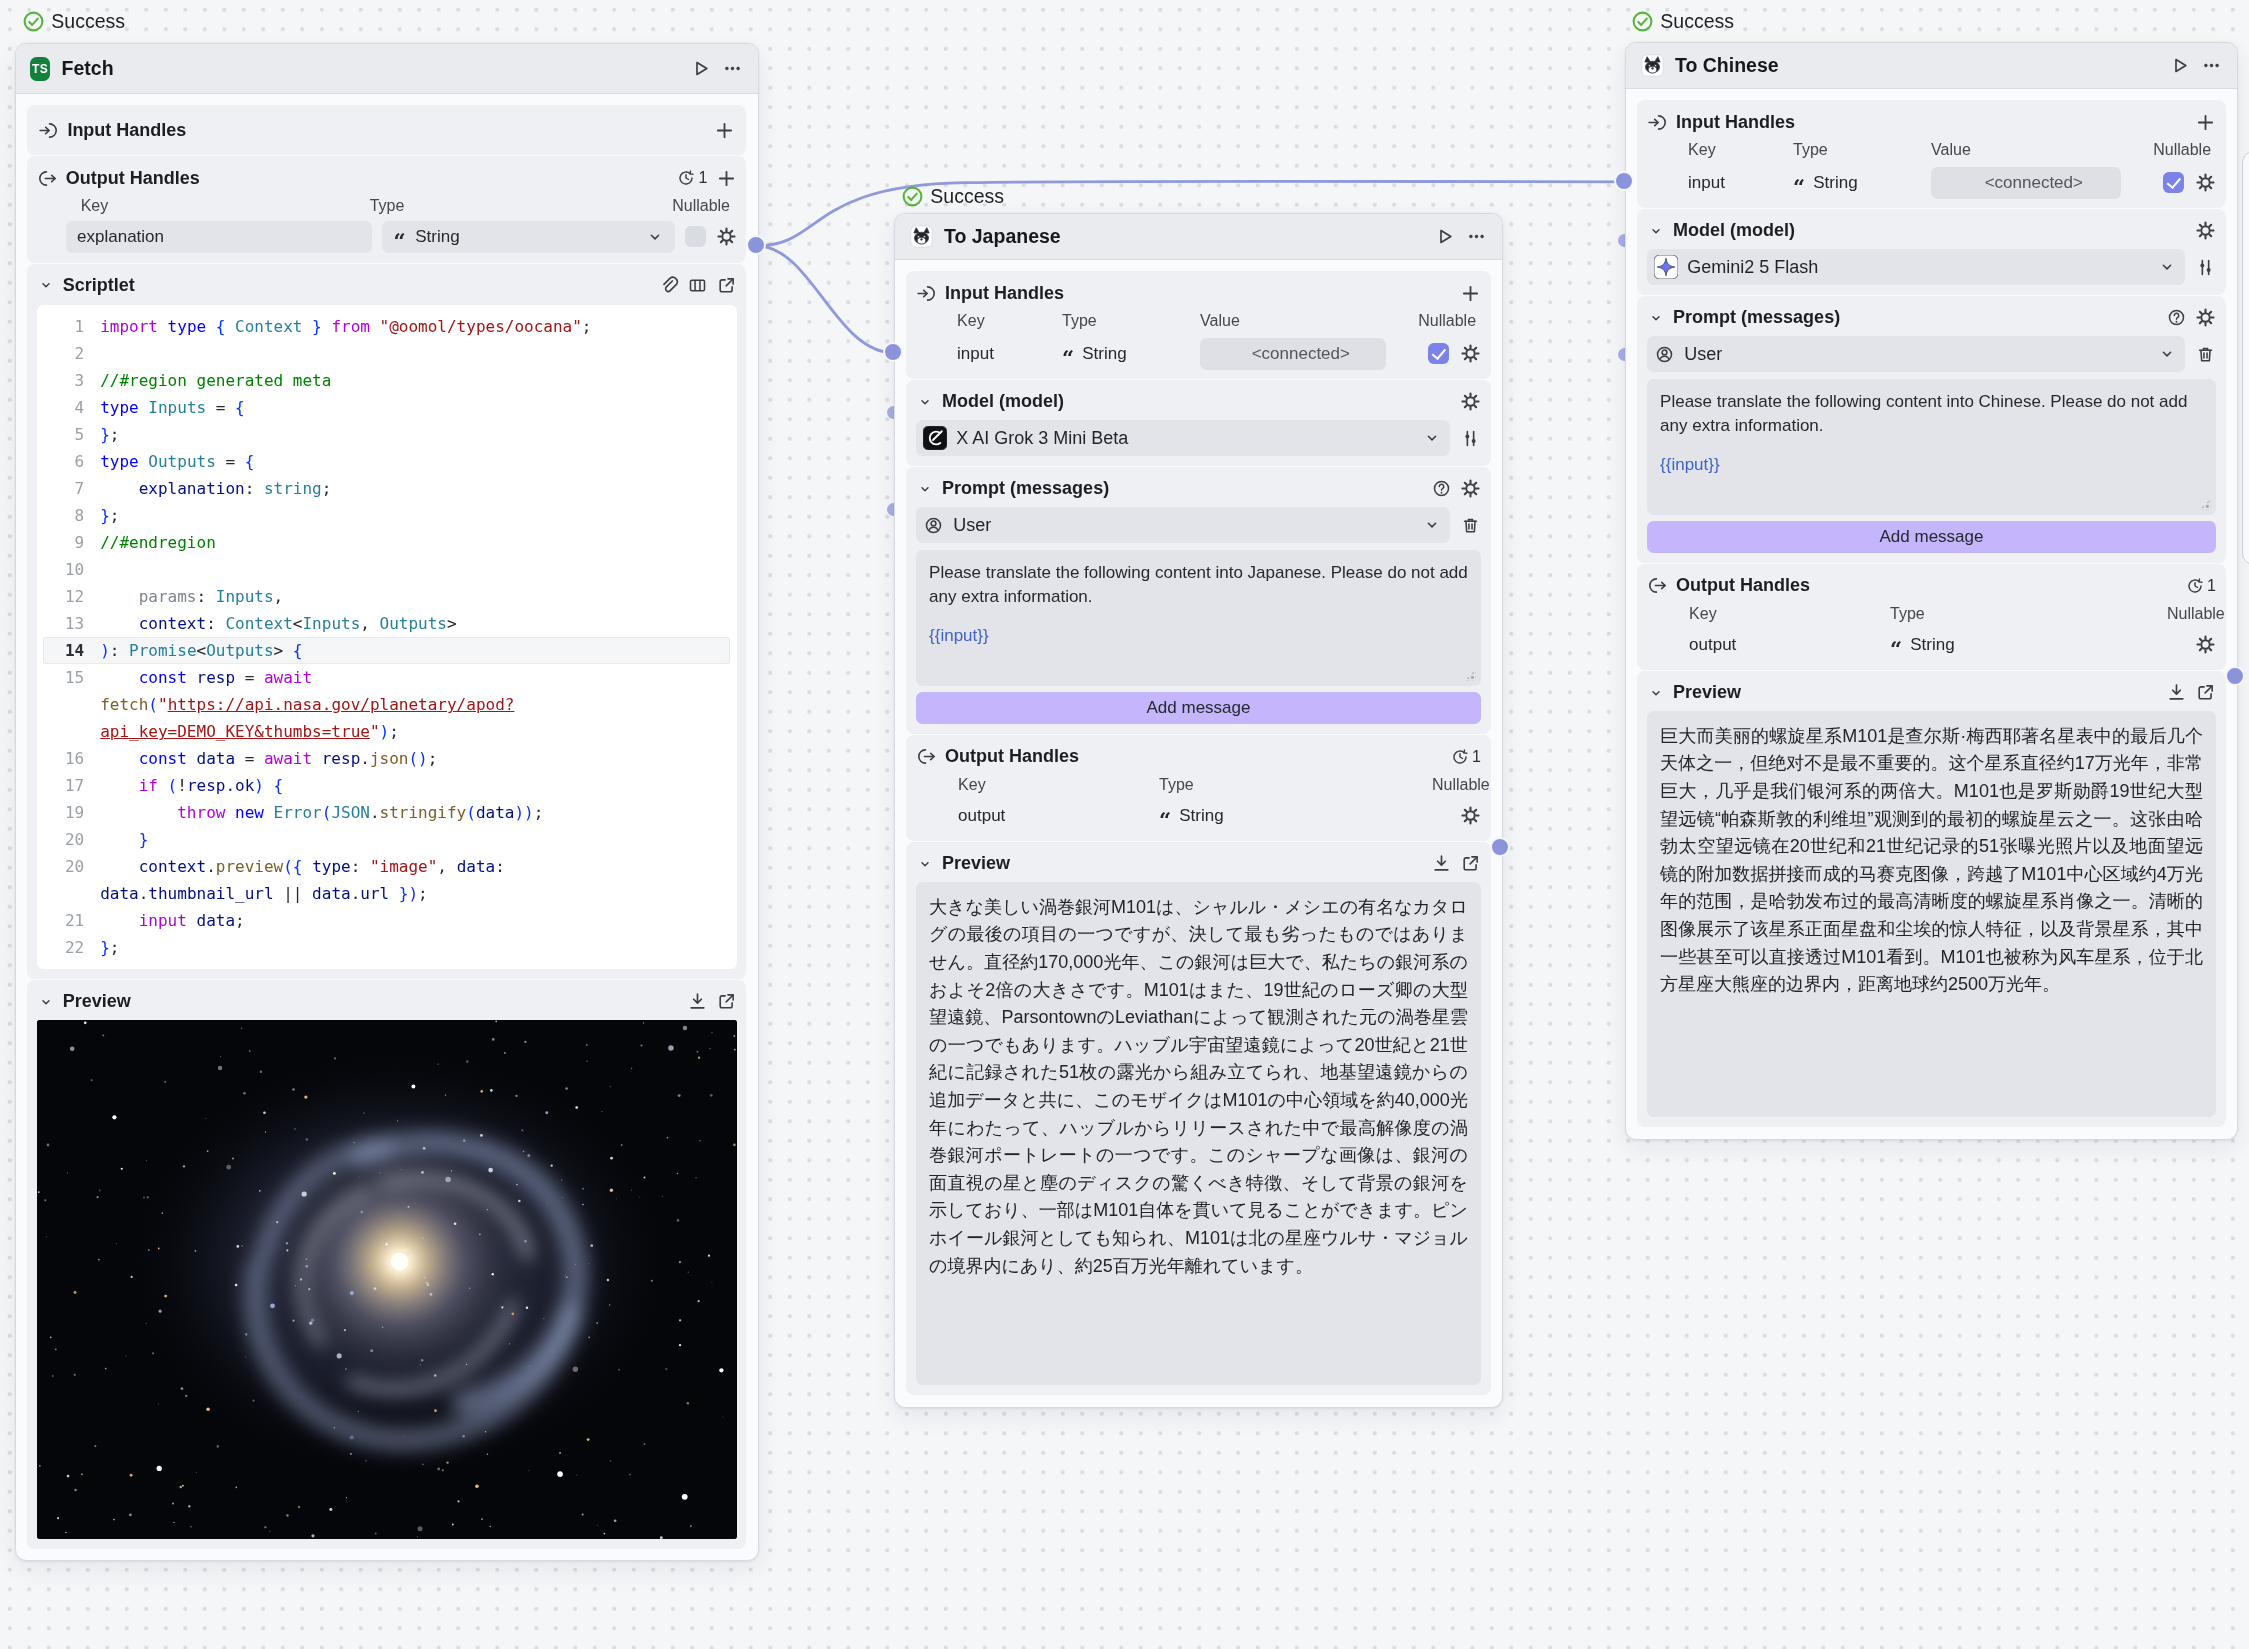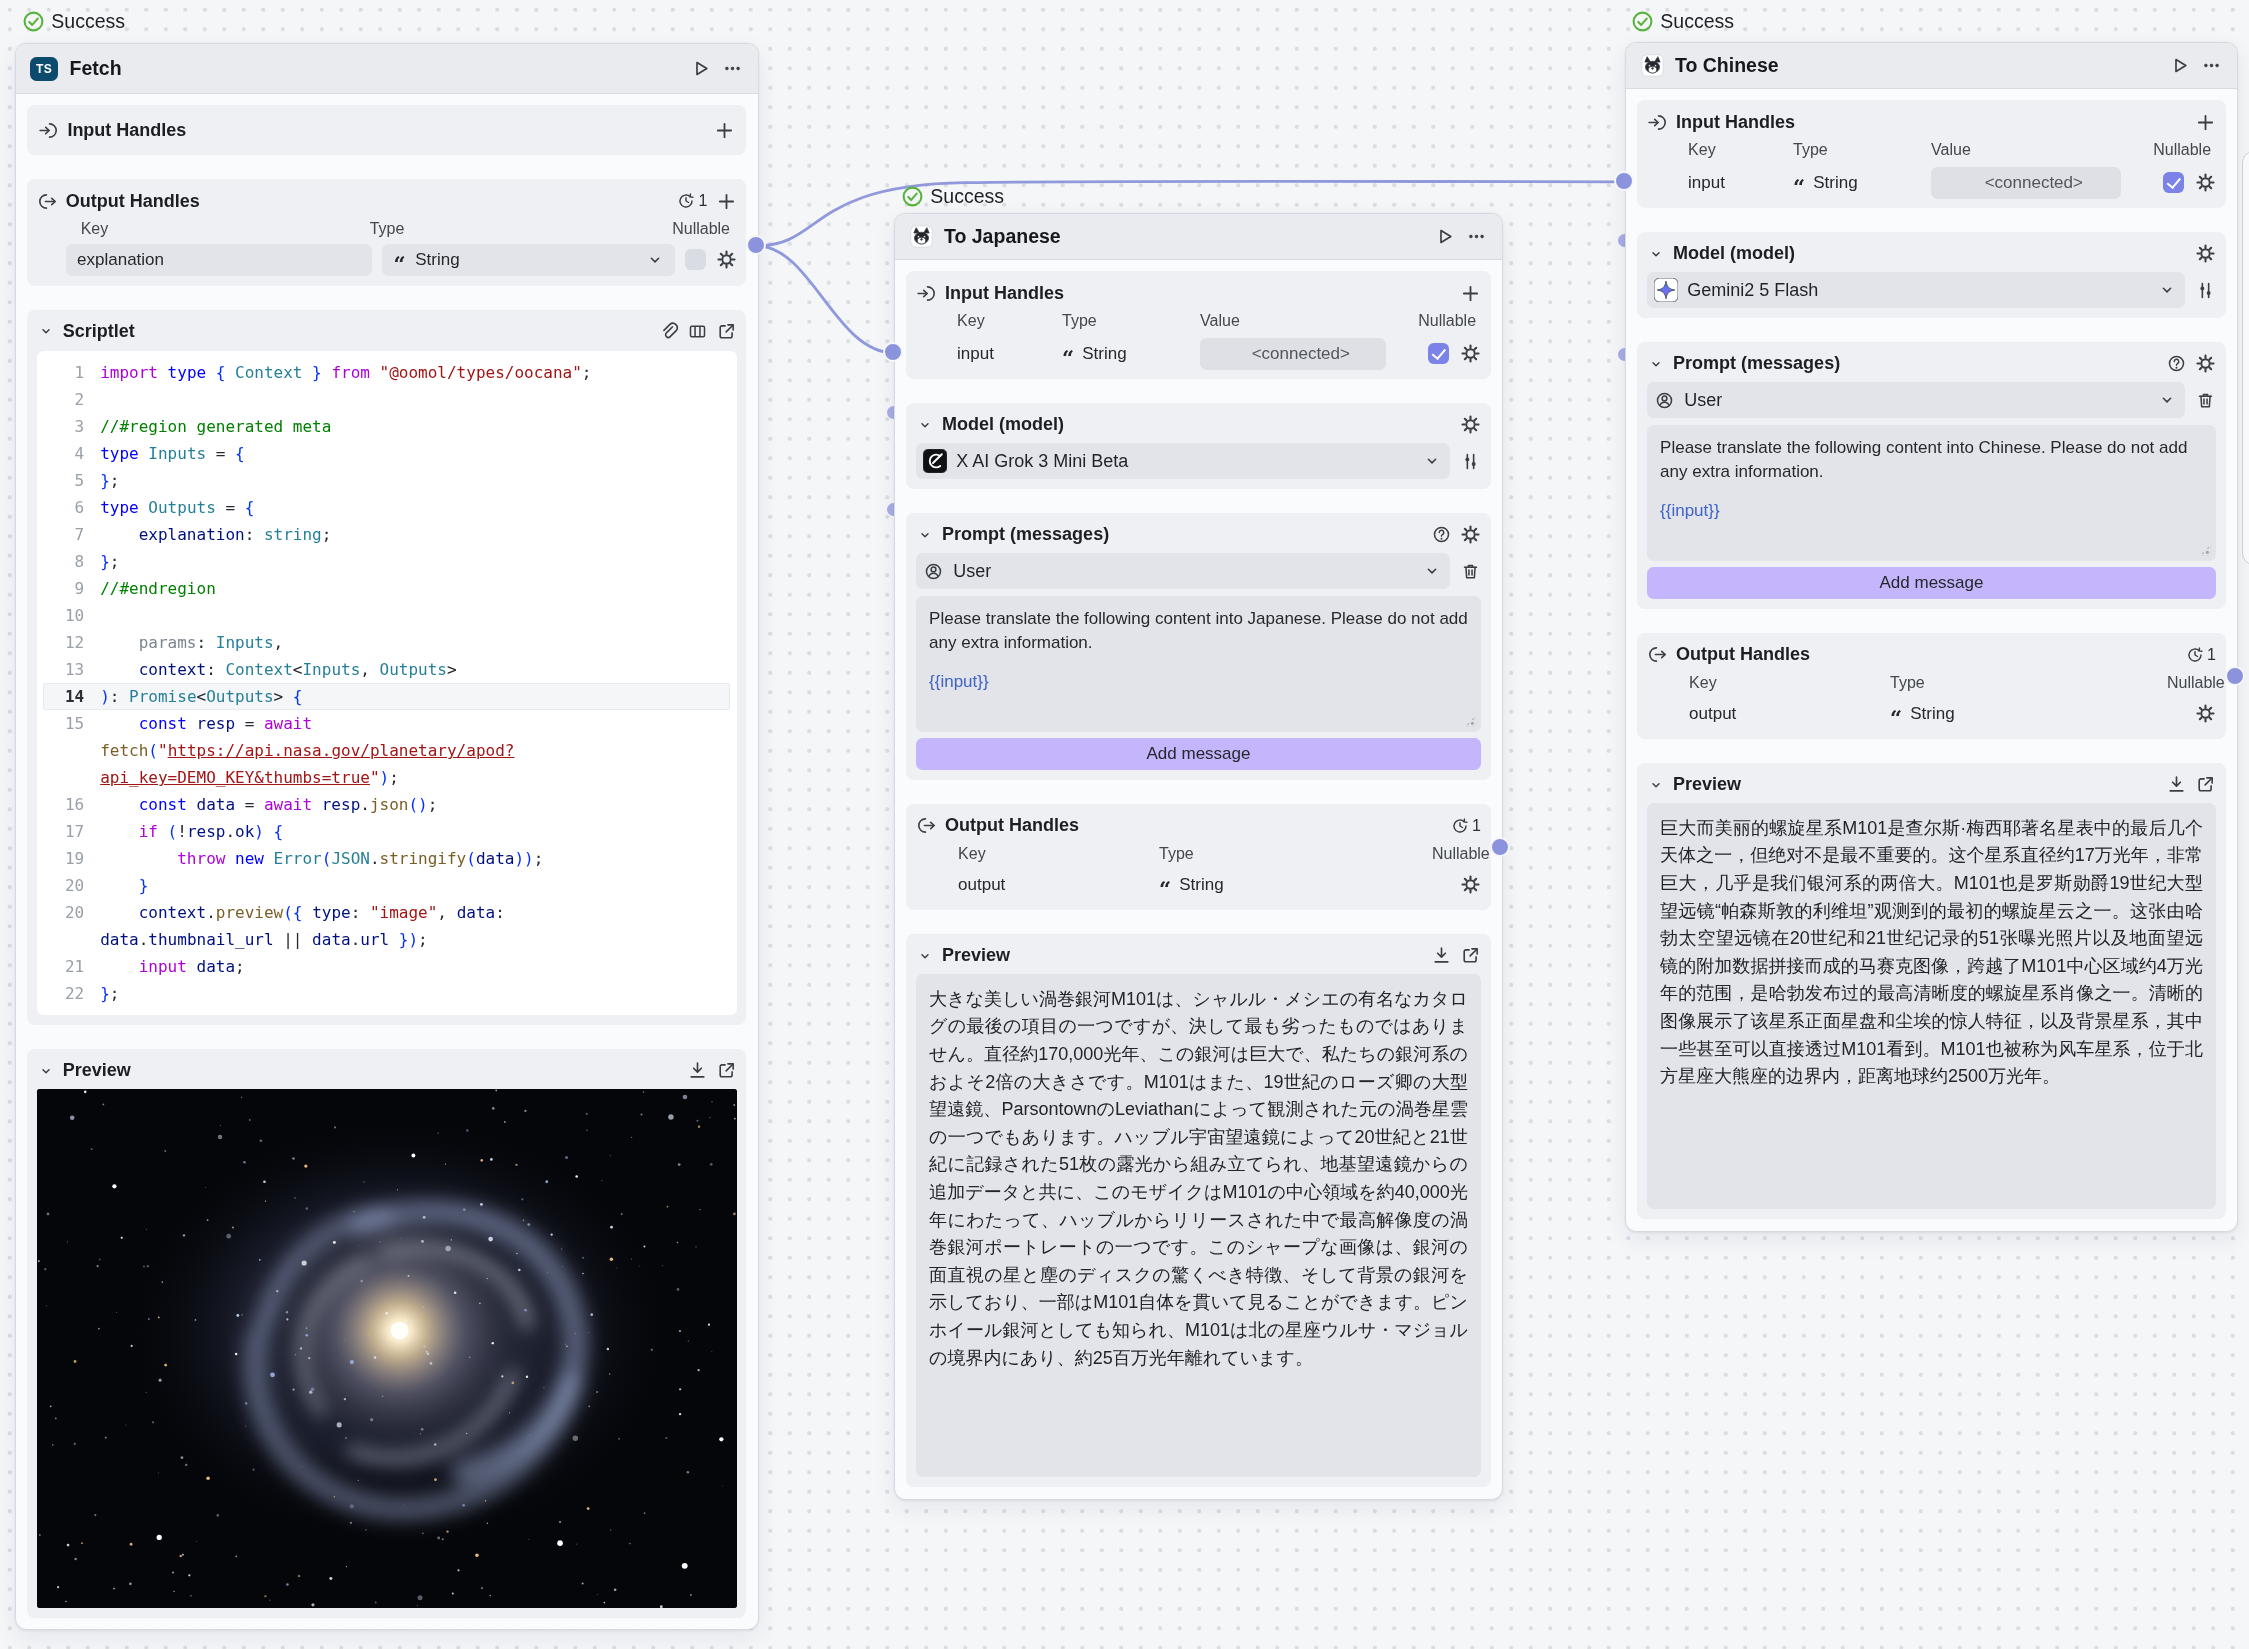--- a/index.html
+++ b/index.html
@@ -26,7 +26,7 @@
   .ntitle{font-size:19.5px;font-weight:700;color:#16181c;flex:1 1 auto;}
   .nbody{padding:11.4px;display:flex;flex-direction:column;gap:24px;}
 
-  .badge-ts{width:28px;height:24px;border-radius:6.5px;background:#0c4a6e;color:#fff;font-weight:700;
+  .badge-ts{width:20px;height:24px;border-radius:6.5px;background:#15803d;color:#fff;font-weight:700;
             font-size:12px;display:flex;align-items:center;justify-content:center;letter-spacing:0.4px;}
   .ic{width:21px;height:21px;stroke:#3a3e45;color:#3a3e45;flex:0 0 auto;}
   .ic.small{width:18px;height:18px;}

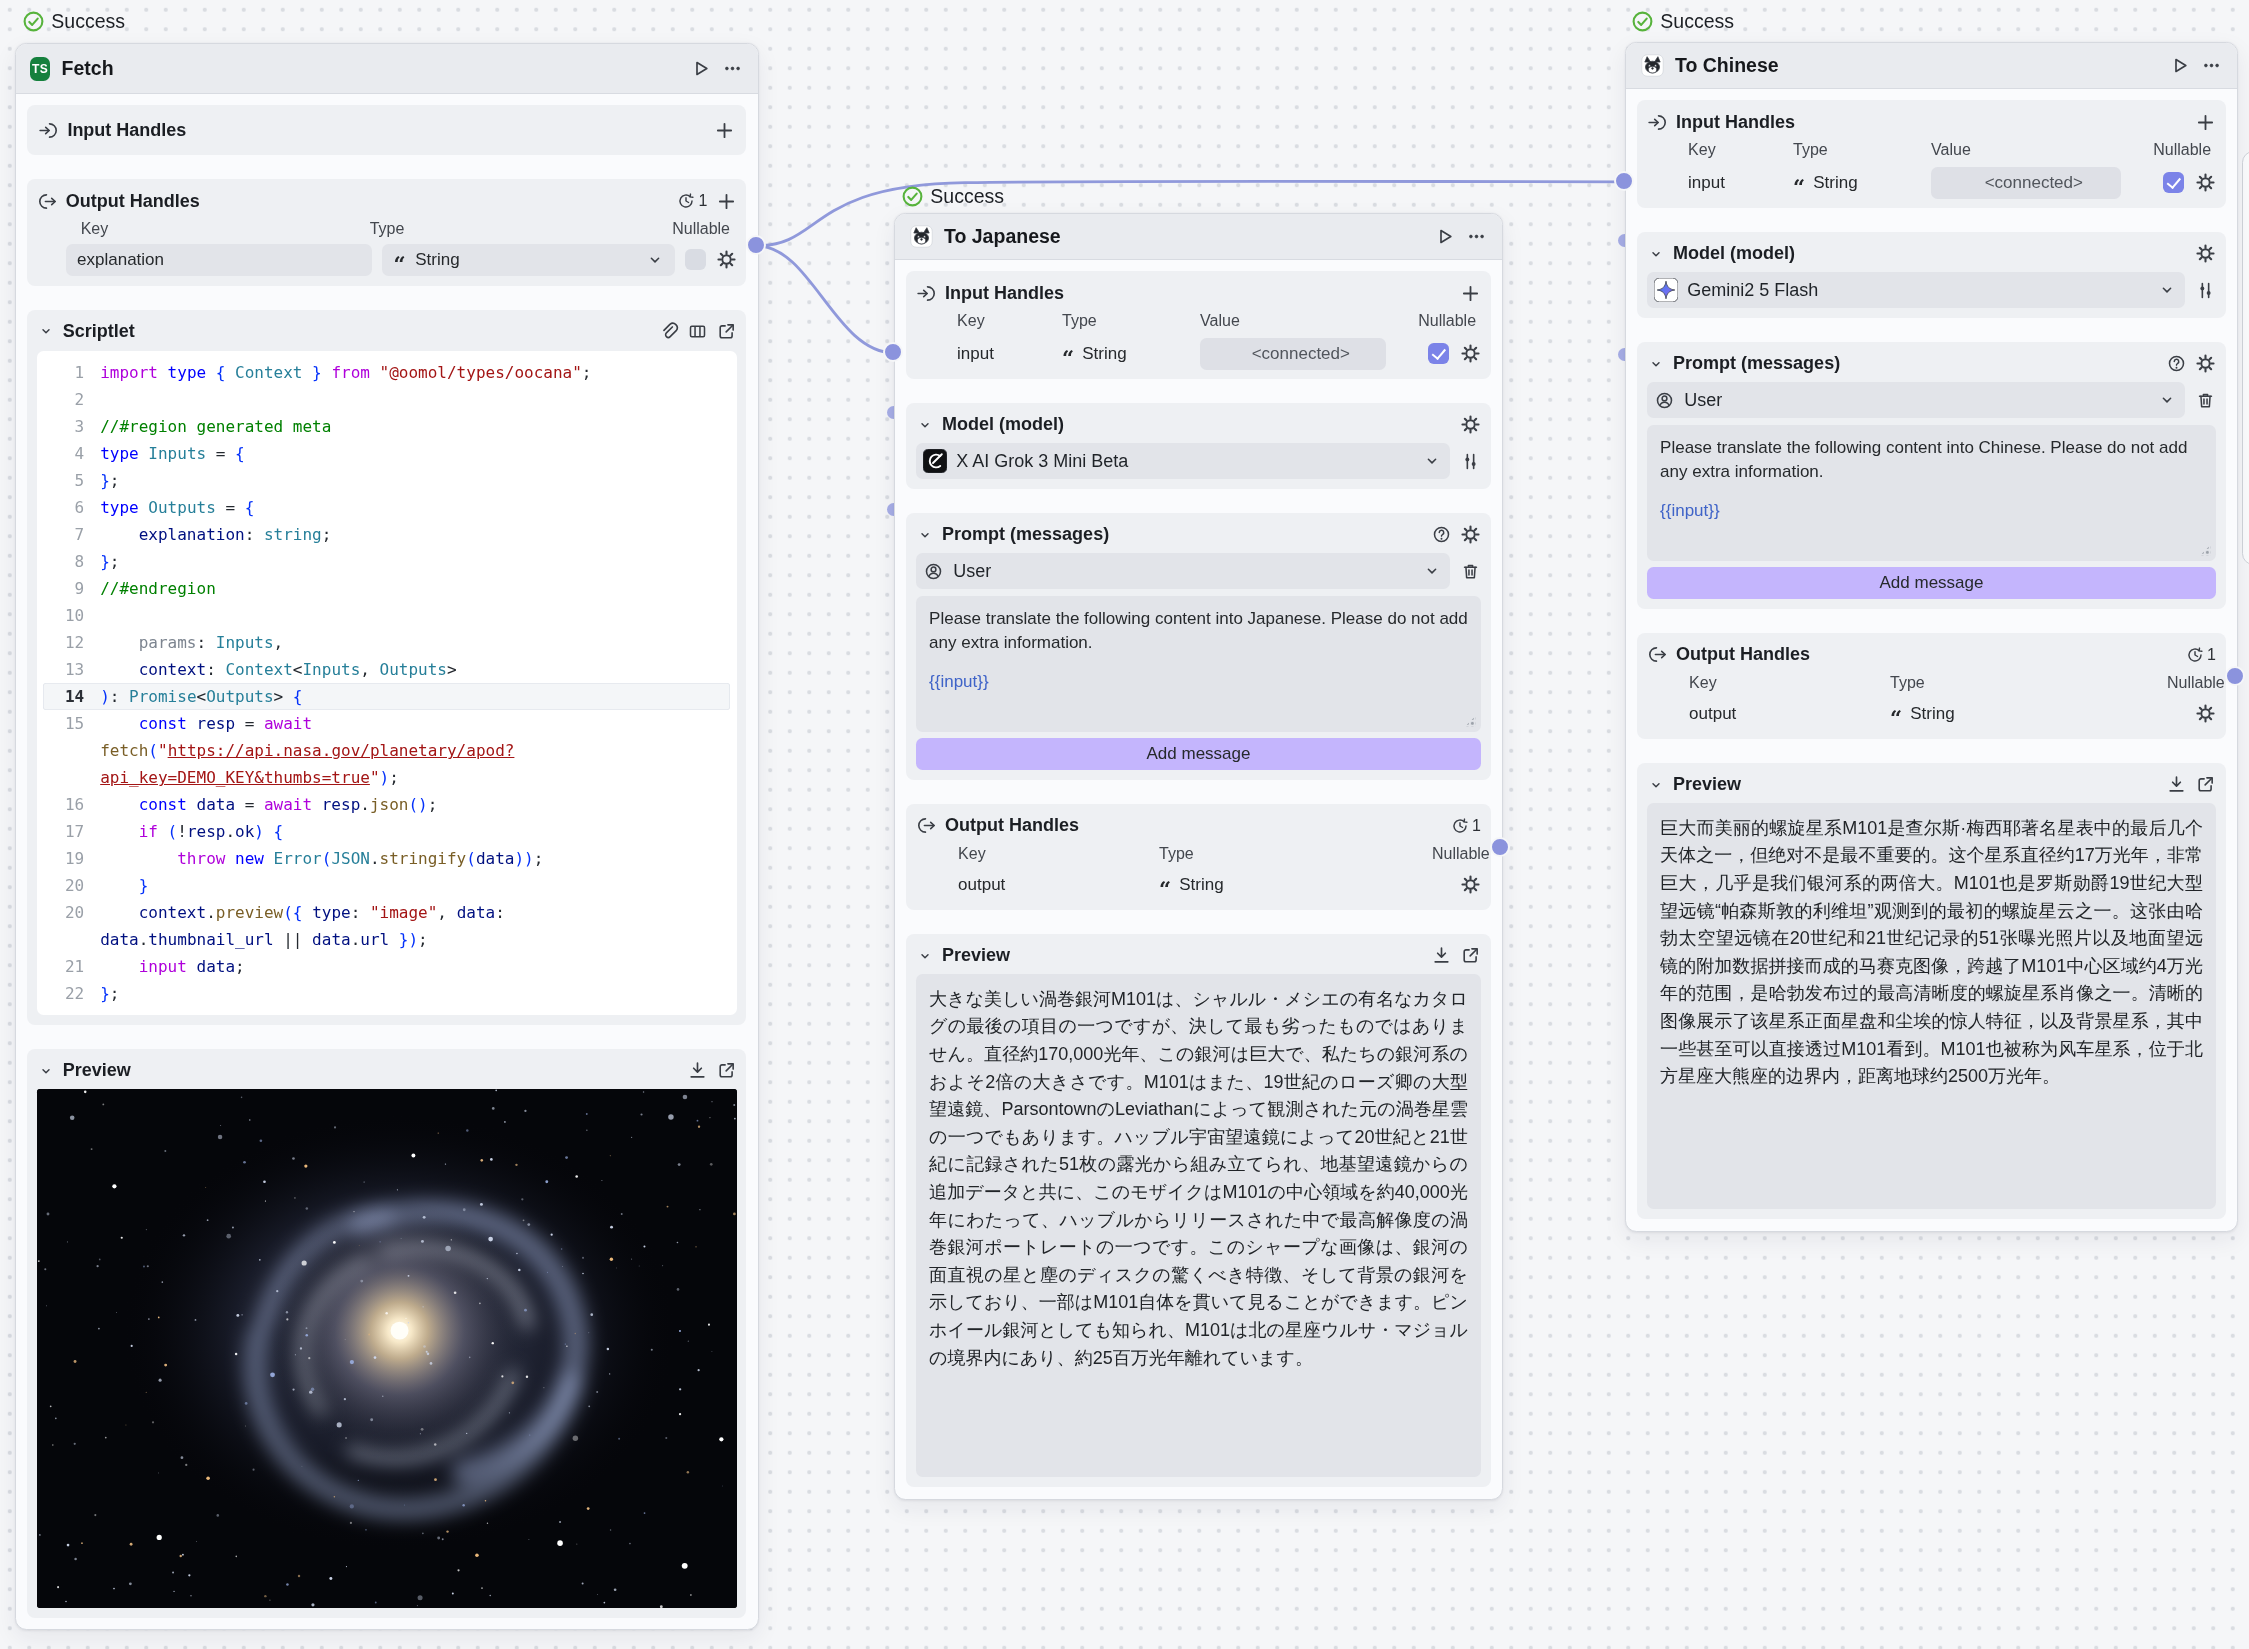--- a/index.html
+++ b/index.html
@@ -24,7 +24,7 @@
          background:#e9ebef;border-bottom:0.8px solid #d8dbe1;border-radius:10.5px 10.5px 0 0;}
   .nhead.tall{height:49px;}
   .ntitle{font-size:19.5px;font-weight:700;color:#16181c;flex:1 1 auto;}
-  .nbody{padding:11.4px;display:flex;flex-direction:column;gap:24px;}
+  .nbody{padding:11.4px;display:flex;flex-direction:column;gap:1px;}
 
   .badge-ts{width:20px;height:24px;border-radius:6.5px;background:#15803d;color:#fff;font-weight:700;
             font-size:12px;display:flex;align-items:center;justify-content:center;letter-spacing:0.4px;}

